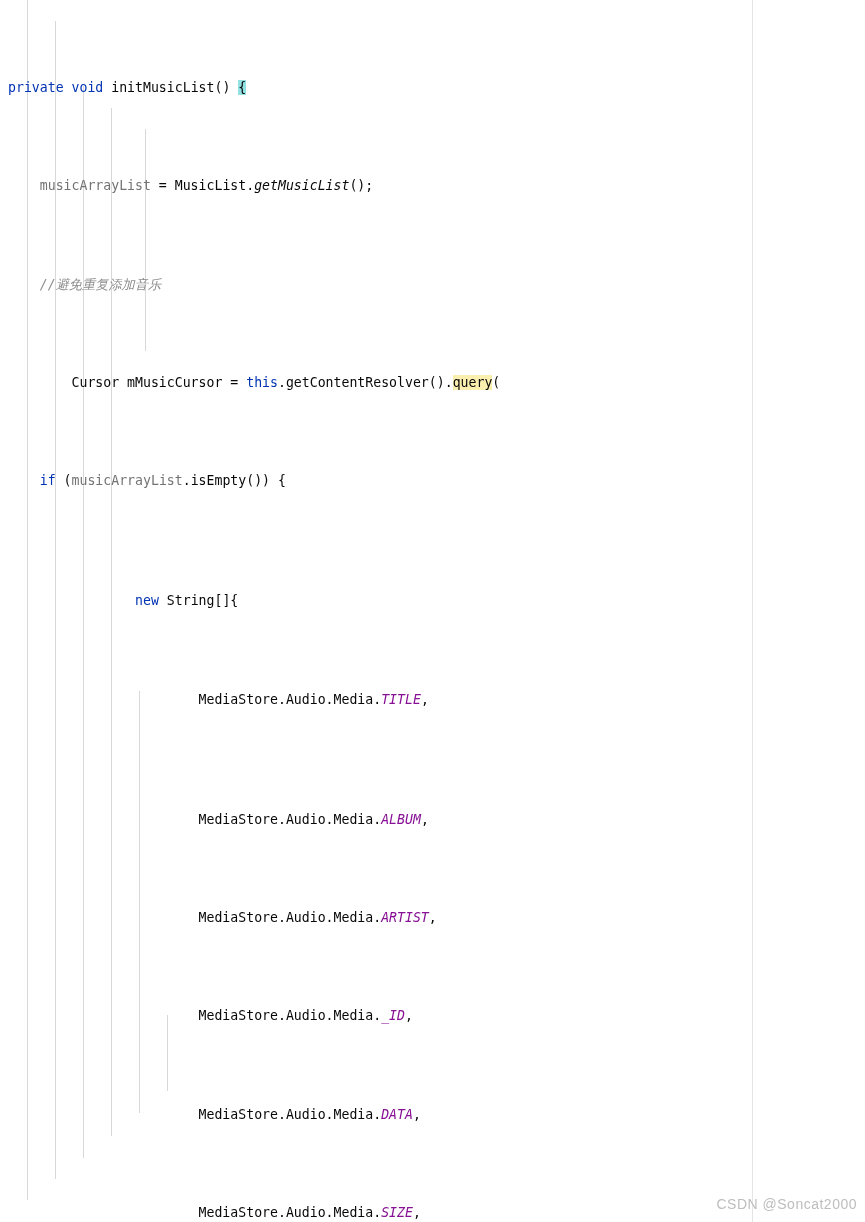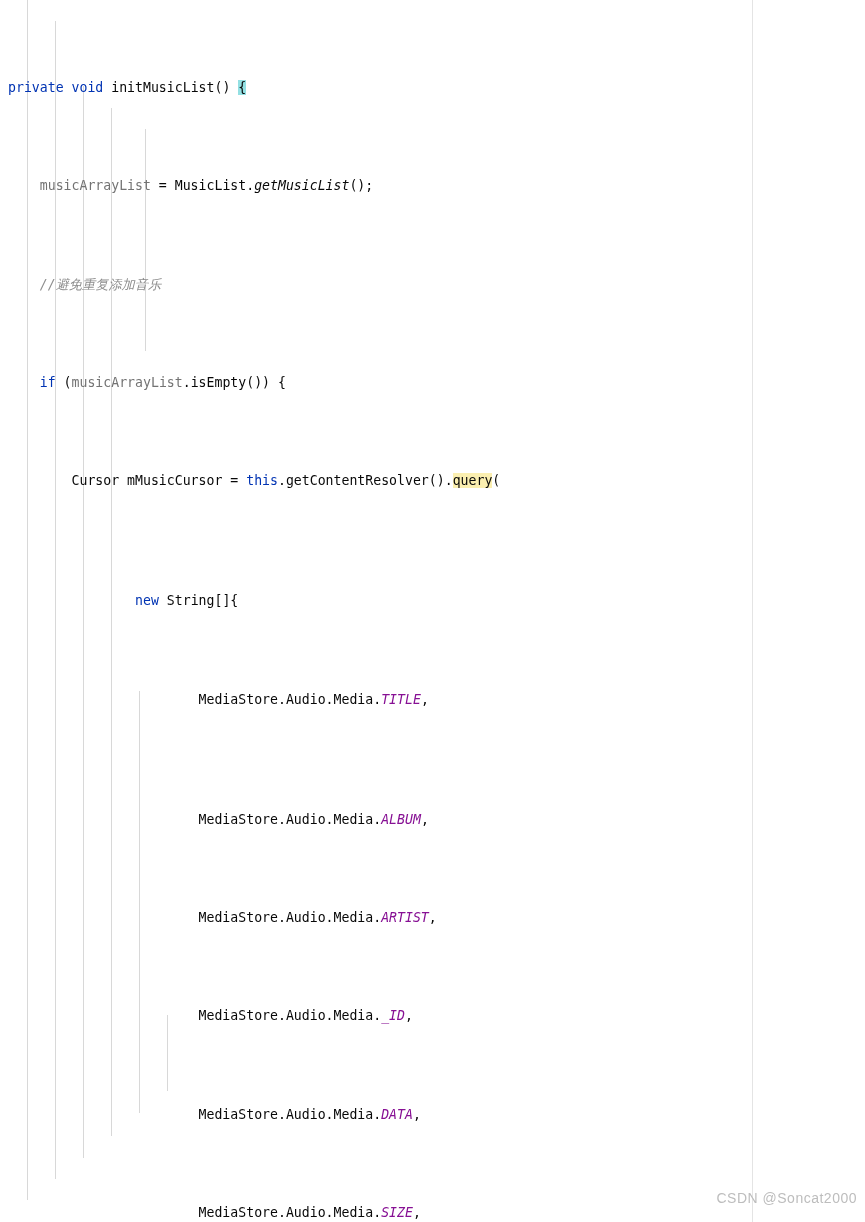--- a/index.html
+++ b/index.html
@@ -61,9 +61,9 @@
 
     <div class="ln">    <span class="cmt">//避免重复添加音乐</span></div>
 
+    <div class="ln">        Cursor mMusicCursor = <span class="kw">this</span>.getContentResolver().<span class="hl">query</span>(</div>
+
     <div class="ln">    <span class="kw">if</span> (<span class="fld">musicArrayList</span>.isEmpty()) {</div>
-
-    <div class="ln">        Cursor mMusicCursor = <span class="kw">this</span>.getContentResolver().<span class="hl">query</span>(</div>
 
 
     <div class="ln">                <span class="kw">new</span> String[]{</div>

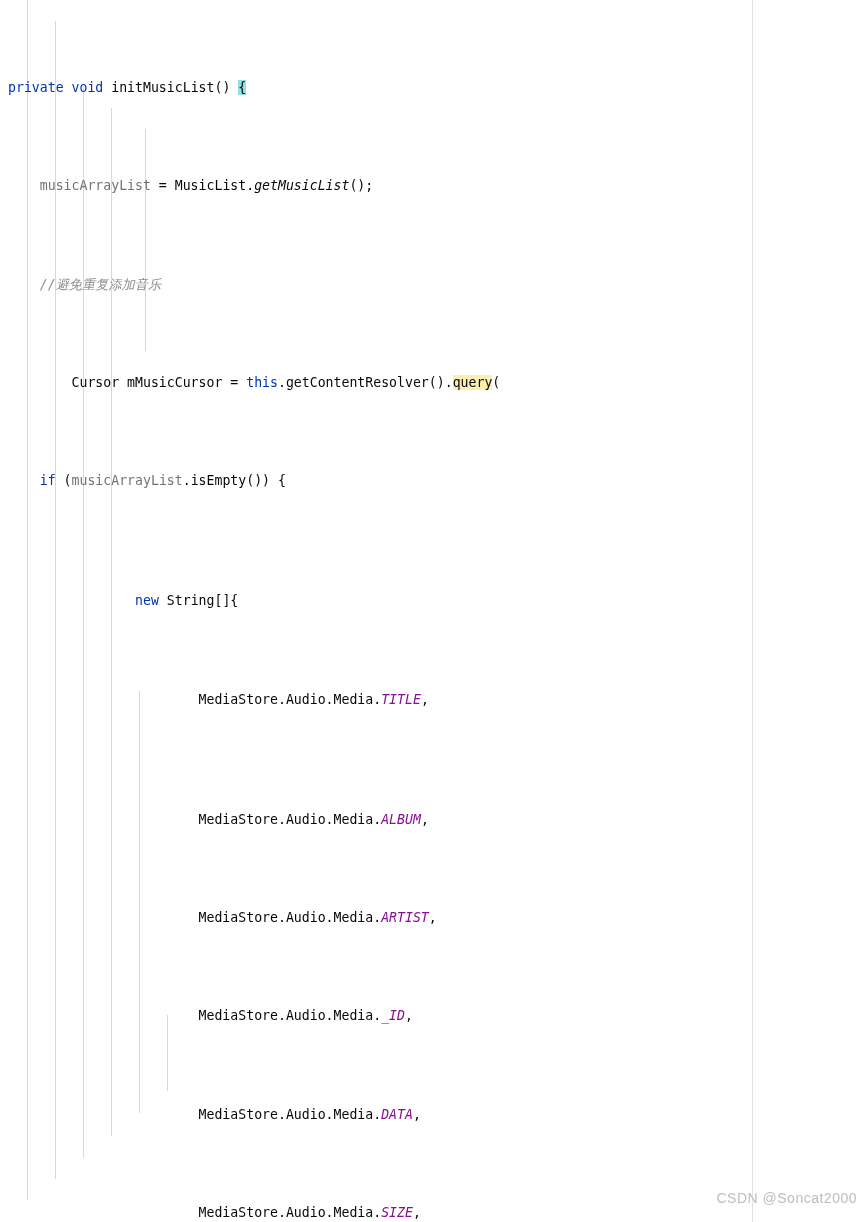--- a/index.html
+++ b/index.html
@@ -33,7 +33,7 @@
   .hl{background:#fbefb0;}         
   .brace{background:#93e0e3;}
   #watermark{
-    position:absolute;right:8px;bottom:12px;
+    position:absolute;right:8px;bottom:6px;
     color:#bdbdbd;font-size:14px;
     font-family:"Liberation Sans",sans-serif;
     letter-spacing:.5px;

